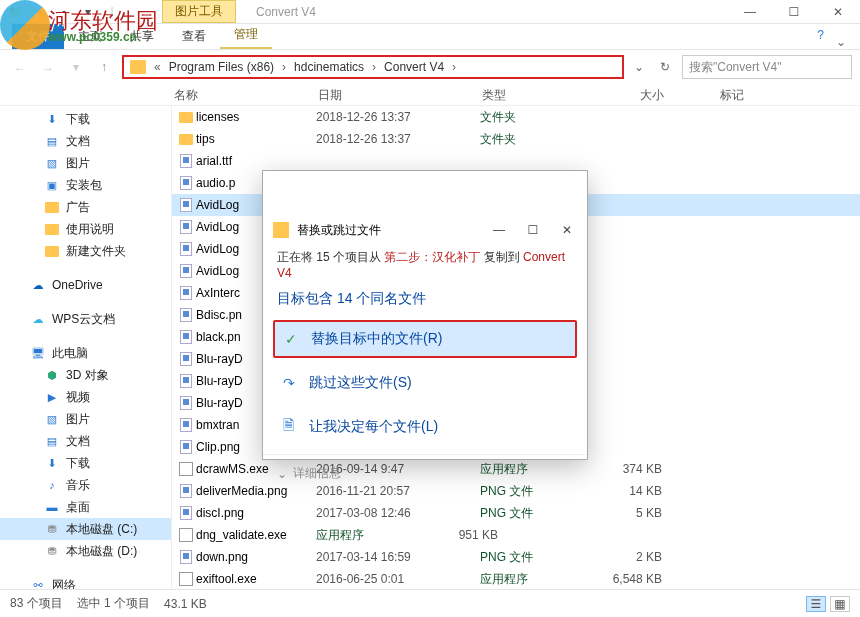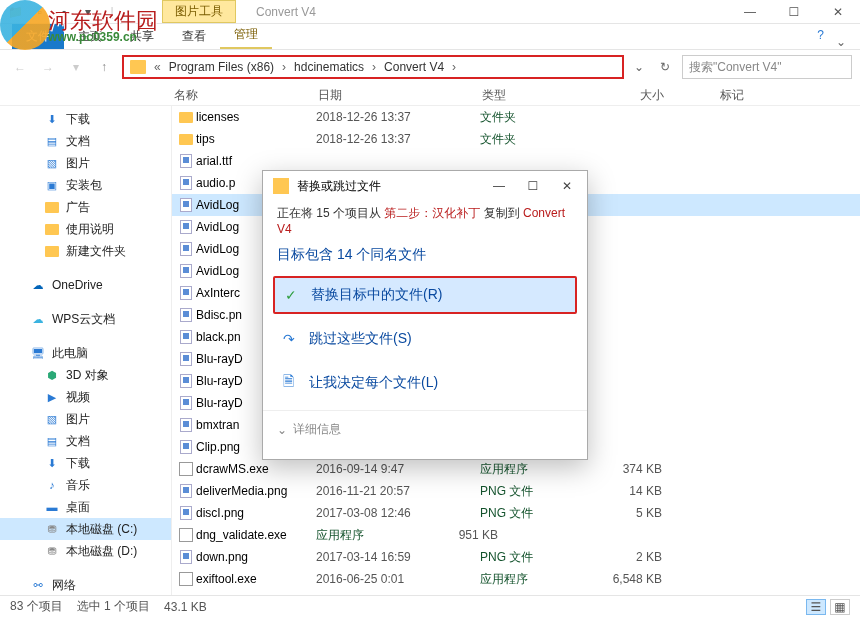--- a/index.html
+++ b/index.html
@@ -68,7 +68,7 @@
 .file-mini::after{content:"";position:absolute;left:2px;top:2px;width:6px;height:6px;background:#5b8dd6;}
 .exe-mini{width:14px;height:14px;background:#fff;border:1px solid #999;}
 .dialog{position:absolute;left:262px;top:170px;width:326px;height:290px;background:#fff;border:1px solid #aaa;box-shadow:0 8px 26px rgba(0,0,0,.25);z-index:20;}
-.dialog .dtitle{height:30px;display:flex;align-items:center;padding:0 10px;gap:8px;}
+.dialog .dtitle{height:30px;display:flex;align-items:center;padding:0 10px;gap:8px;margin-top:44px;}
 .dialog .dtitle .dic{width:16px;height:16px;background:#ffc752;}
 .dialog .dtitle .dbtns{margin-left:auto;display:flex;gap:14px;color:#444;}
 .dialog .dtitle .dbtns span{width:20px;text-align:center;}

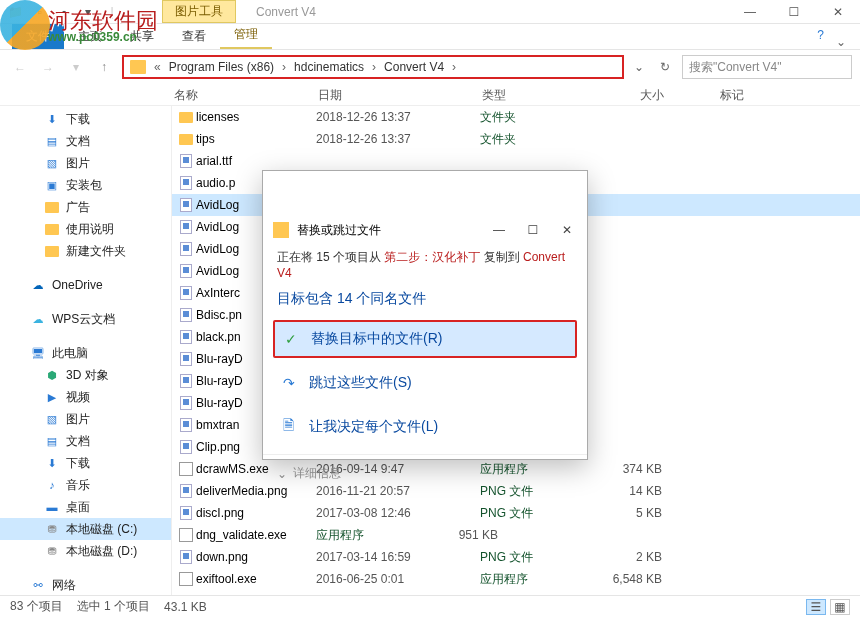--- a/index.html
+++ b/index.html
@@ -82,7 +82,7 @@
 .dialog .opt .oic.green{color:#2e9e3e;}
 .dialog .opt .oic.blue{color:#2a7ad4;}
 .dialog .more{padding:10px 14px;color:#888;border-top:1px solid #eee;margin-top:8px;display:flex;align-items:center;gap:6px;}
-.status{position:absolute;left:0;bottom:0;height:22px;width:100%;border-top:1px solid #e5e5e5;display:flex;align-items:center;padding:0 10px;color:#555;gap:14px;background:#fff;}
+.status{position:absolute;left:0;bottom:0;height:28px;width:100%;border-top:1px solid #e5e5e5;display:flex;align-items:center;padding:0 10px;color:#555;gap:14px;background:#fff;}
 .status .view{margin-left:auto;display:flex;gap:4px;}
 .status .view span{width:20px;height:16px;border:1px solid #ccc;display:flex;align-items:center;justify-content:center;}
 .status .view span.active{background:#cde8ff;border-color:#7ab8ef;}

